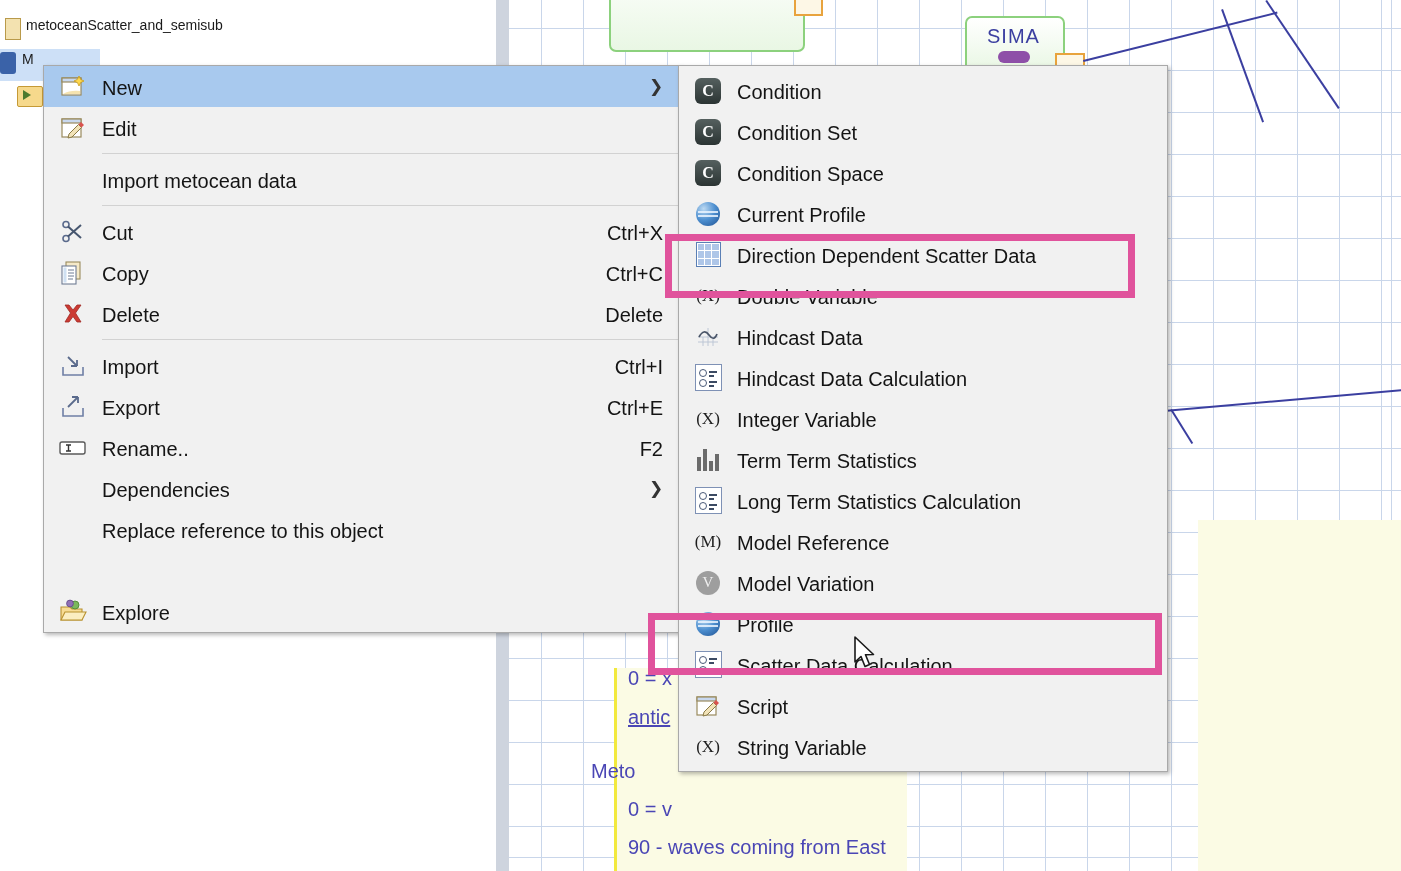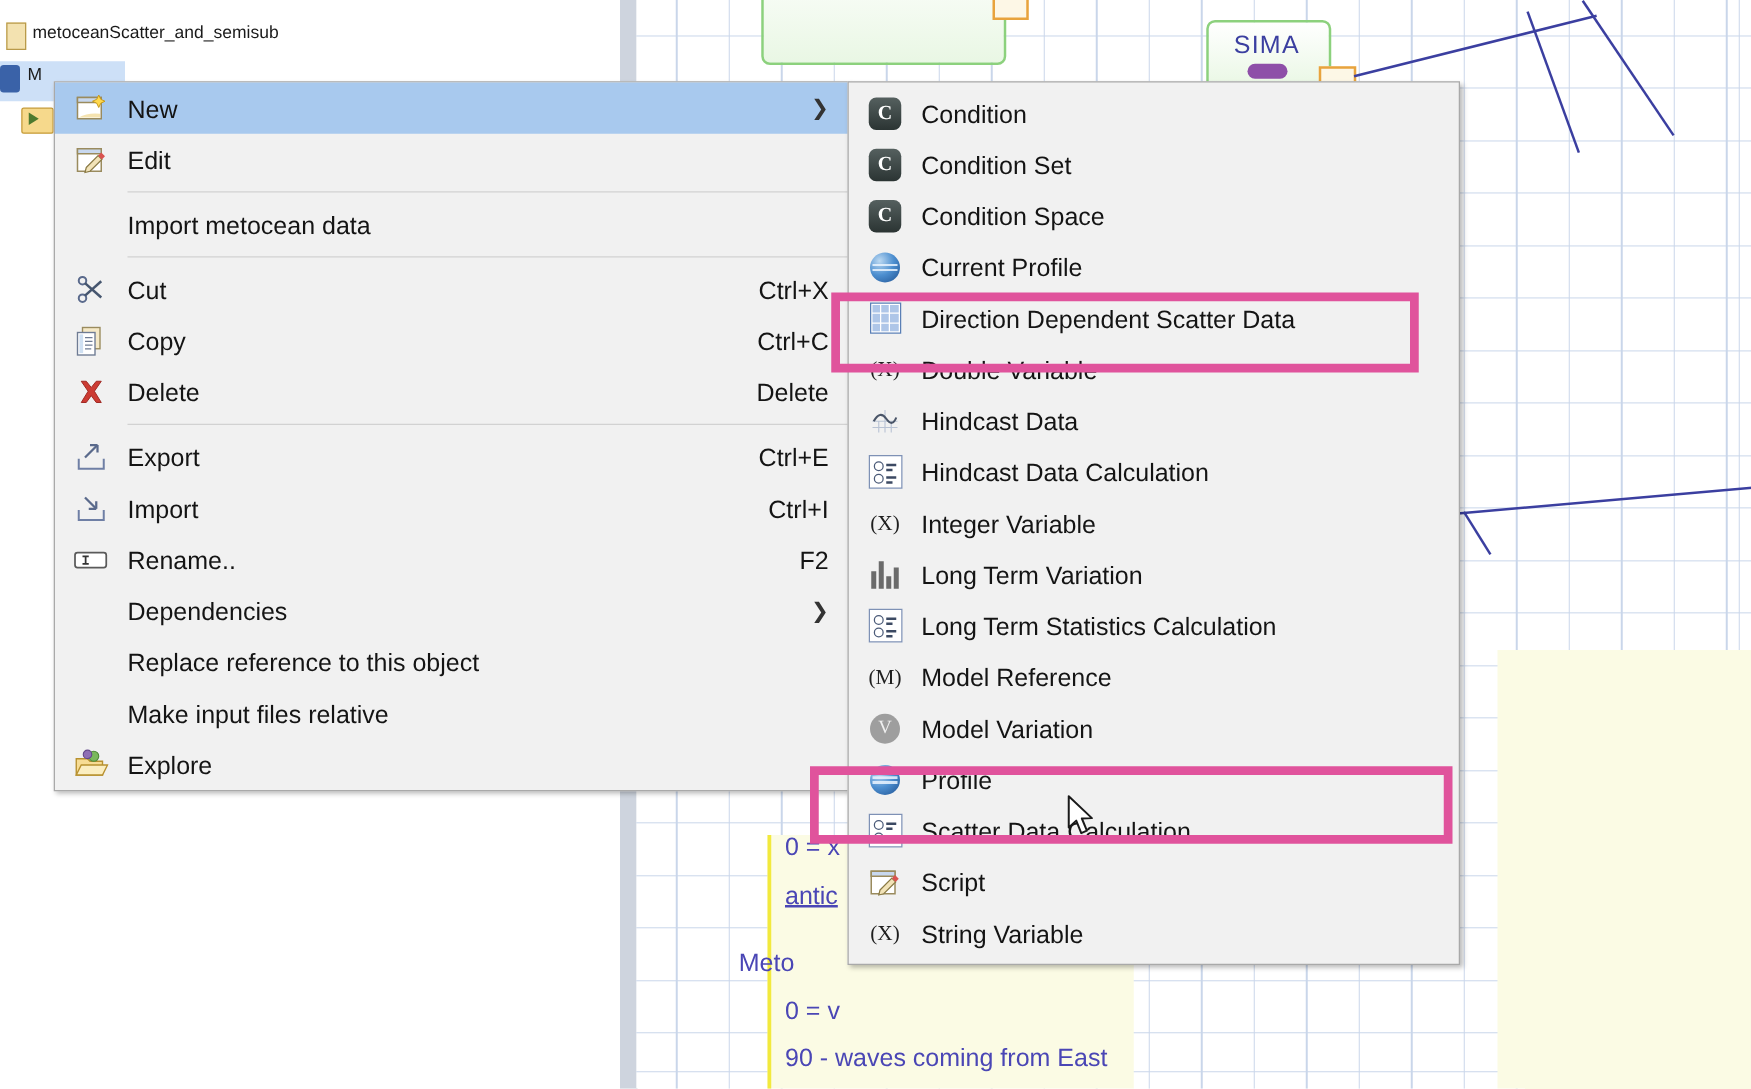--- a/index.html
+++ b/index.html
@@ -241,24 +241,24 @@
     <span class="ic">
       <svg width="26" height="26" viewBox="0 0 26 26" class="gi">
         <path d="M3 14 v8 h20 v-8" fill="none" stroke="#6f7fa5" stroke-width="1.6"></path>
+        <path d="M8 4 L17 13" stroke="#5a6a8c" stroke-width="1.8"></path>
+        <path d="M17 13 L17 7 M17 13 L11 13" stroke="#5a6a8c" stroke-width="1.8" fill="none"></path>
+      </svg>
+    </span>
+    <span class="lbl">Import</span>
+    <span class="acc">Ctrl+I</span>
+  </div>
+
+  <div class="mi">
+    <span class="ic">
+      <svg width="26" height="26" viewBox="0 0 26 26" class="gi">
+        <path d="M3 14 v8 h20 v-8" fill="none" stroke="#6f7fa5" stroke-width="1.6"></path>
         <path d="M8 13 L18 3" stroke="#5a6a8c" stroke-width="1.8"></path>
         <path d="M18 3 L18 9 M18 3 L12 3" stroke="#5a6a8c" stroke-width="1.8" fill="none"></path>
       </svg>
     </span>
     <span class="lbl">Export</span>
     <span class="acc">Ctrl+E</span>
-  </div>
-
-  <div class="mi">
-    <span class="ic">
-      <svg width="26" height="26" viewBox="0 0 26 26" class="gi">
-        <path d="M3 14 v8 h20 v-8" fill="none" stroke="#6f7fa5" stroke-width="1.6"></path>
-        <path d="M8 4 L17 13" stroke="#5a6a8c" stroke-width="1.8"></path>
-        <path d="M17 13 L17 7 M17 13 L11 13" stroke="#5a6a8c" stroke-width="1.8" fill="none"></path>
-      </svg>
-    </span>
-    <span class="lbl">Import</span>
-    <span class="acc">Ctrl+I</span>
   </div>
 
   <div class="mi">

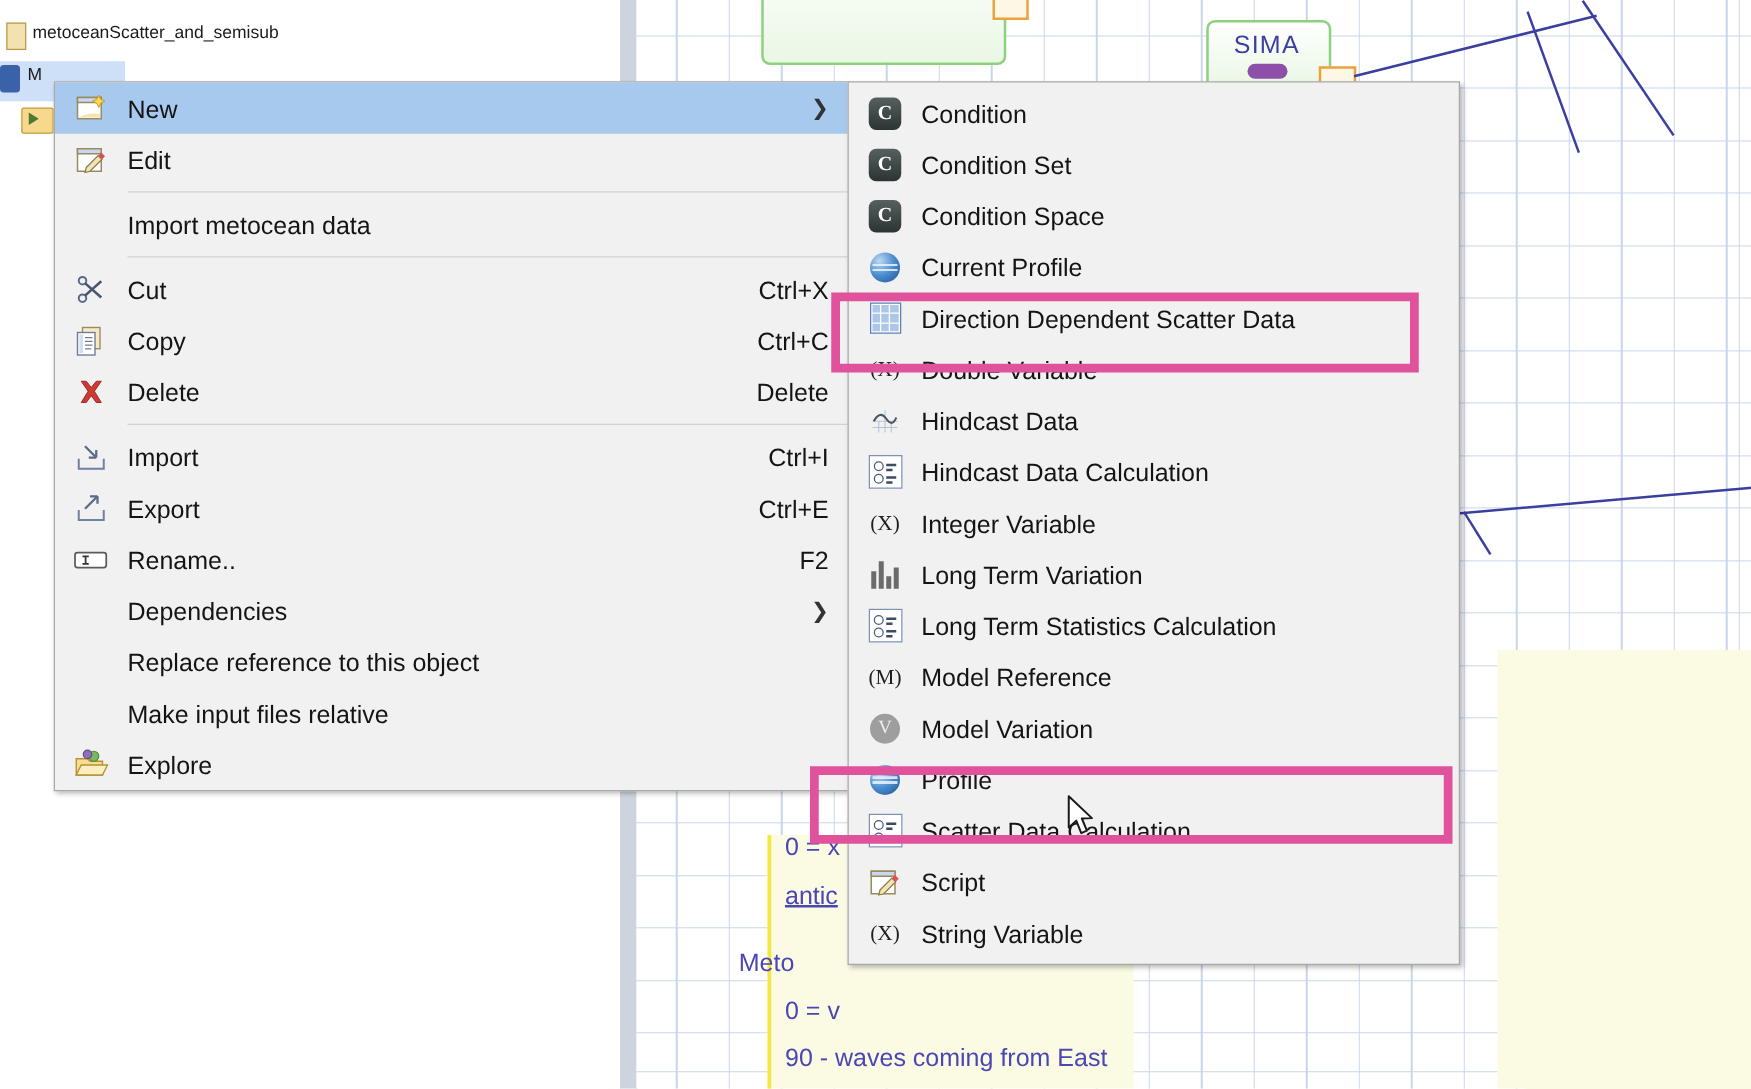--- a/index.html
+++ b/index.html
@@ -397,7 +397,7 @@
           <s style="height:17px"></s>
         </span>
     </span>
-    <span class="lbl">Long Term Variation</span>
+    <span class="lbl">Term Term Statistics</span>
   </div>
 
   <div class="mi">

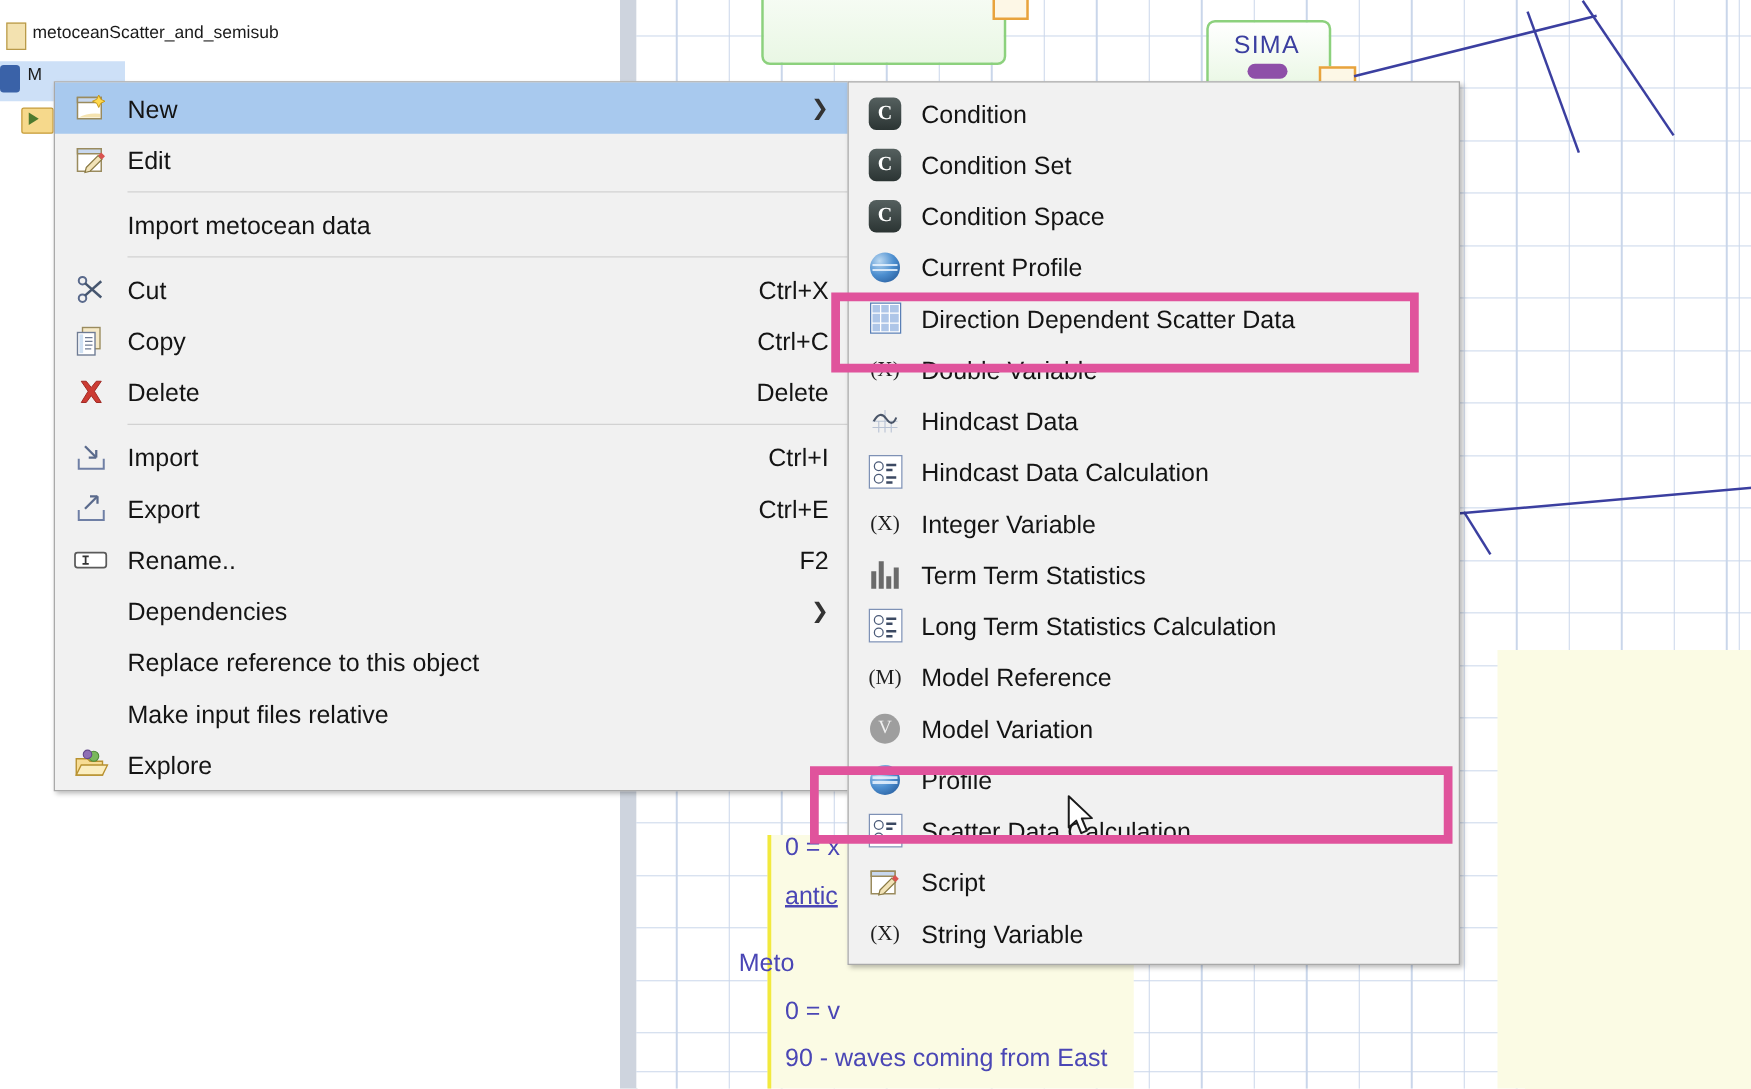--- a/index.html
+++ b/index.html
@@ -285,7 +285,6 @@
 
   <div class="mi">
     <span class="ic"></span>
-    <span class="lbl">Make input files relative</span>
   </div>
 
   <div class="mi">

